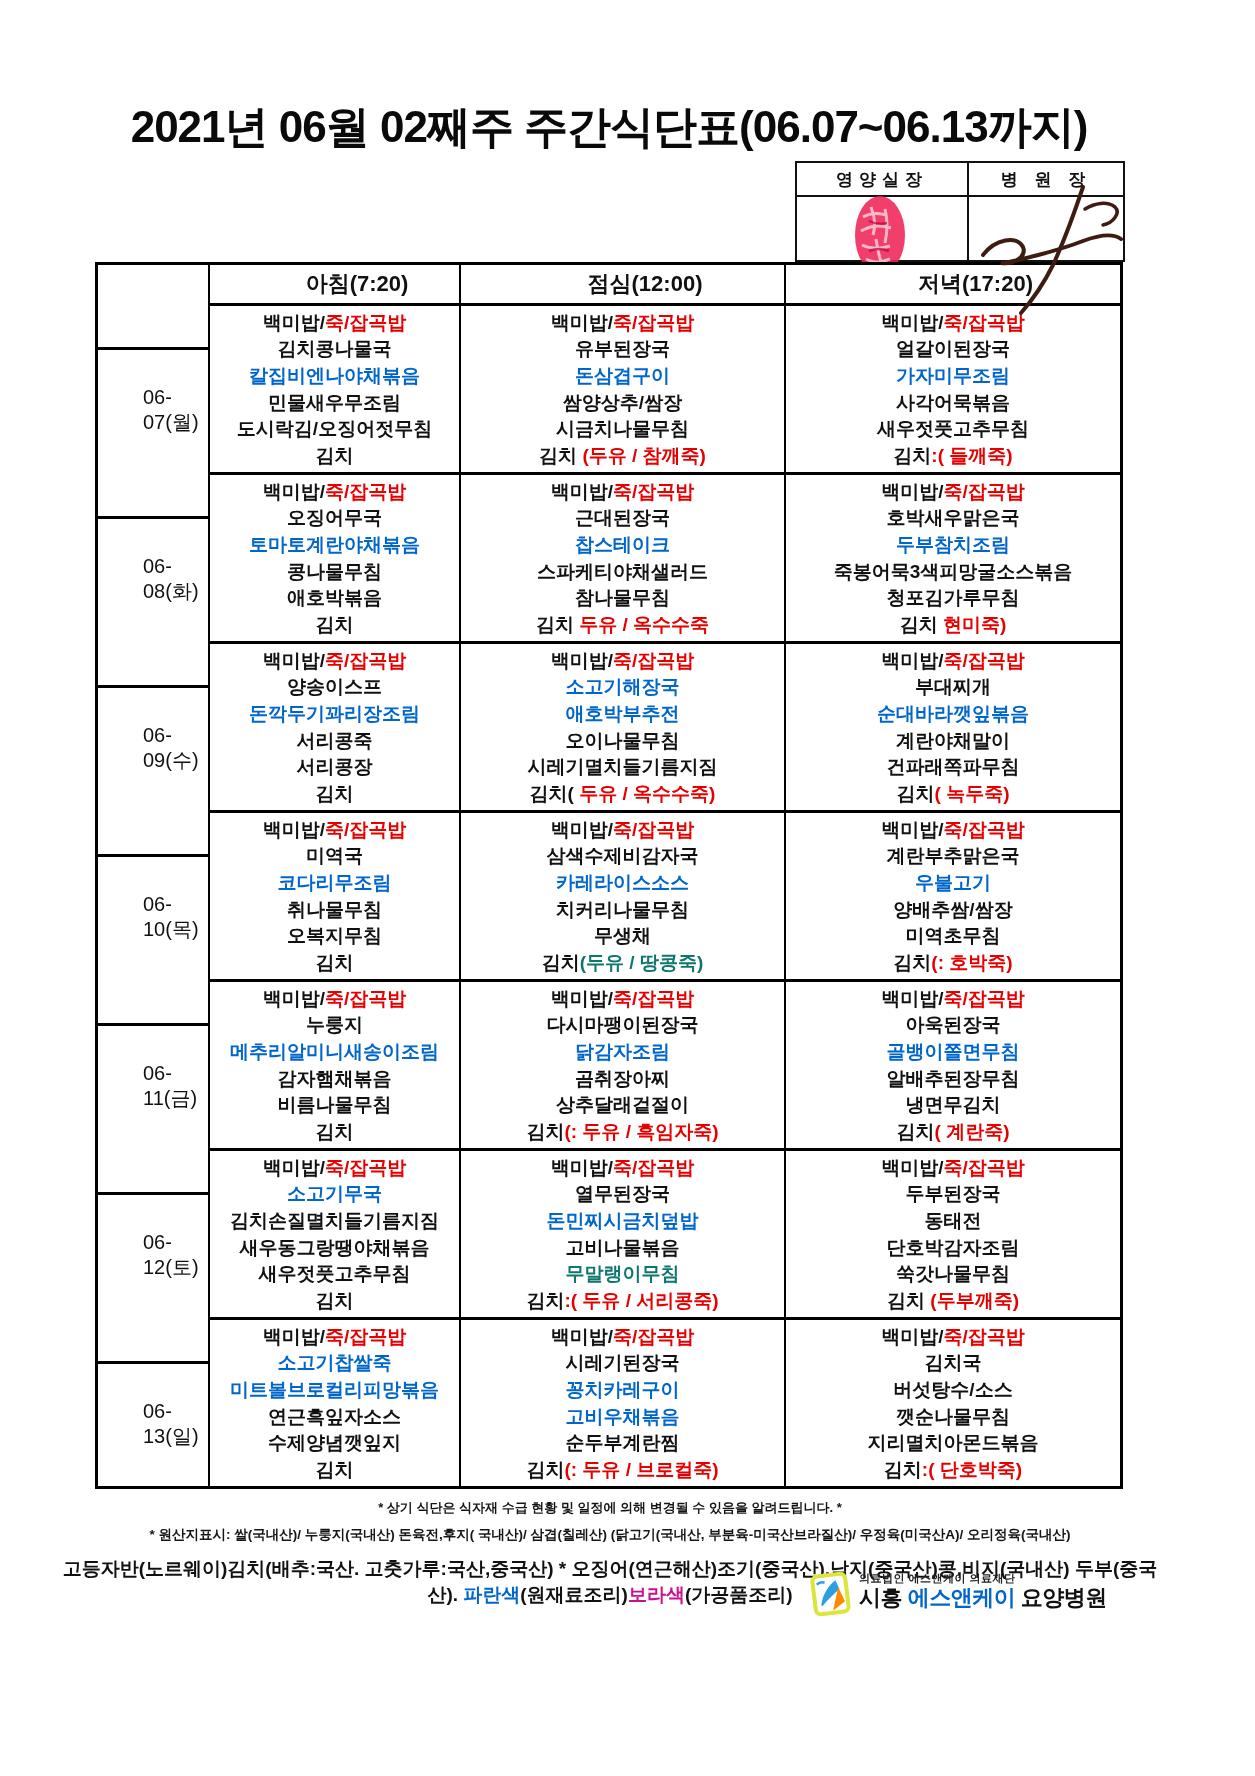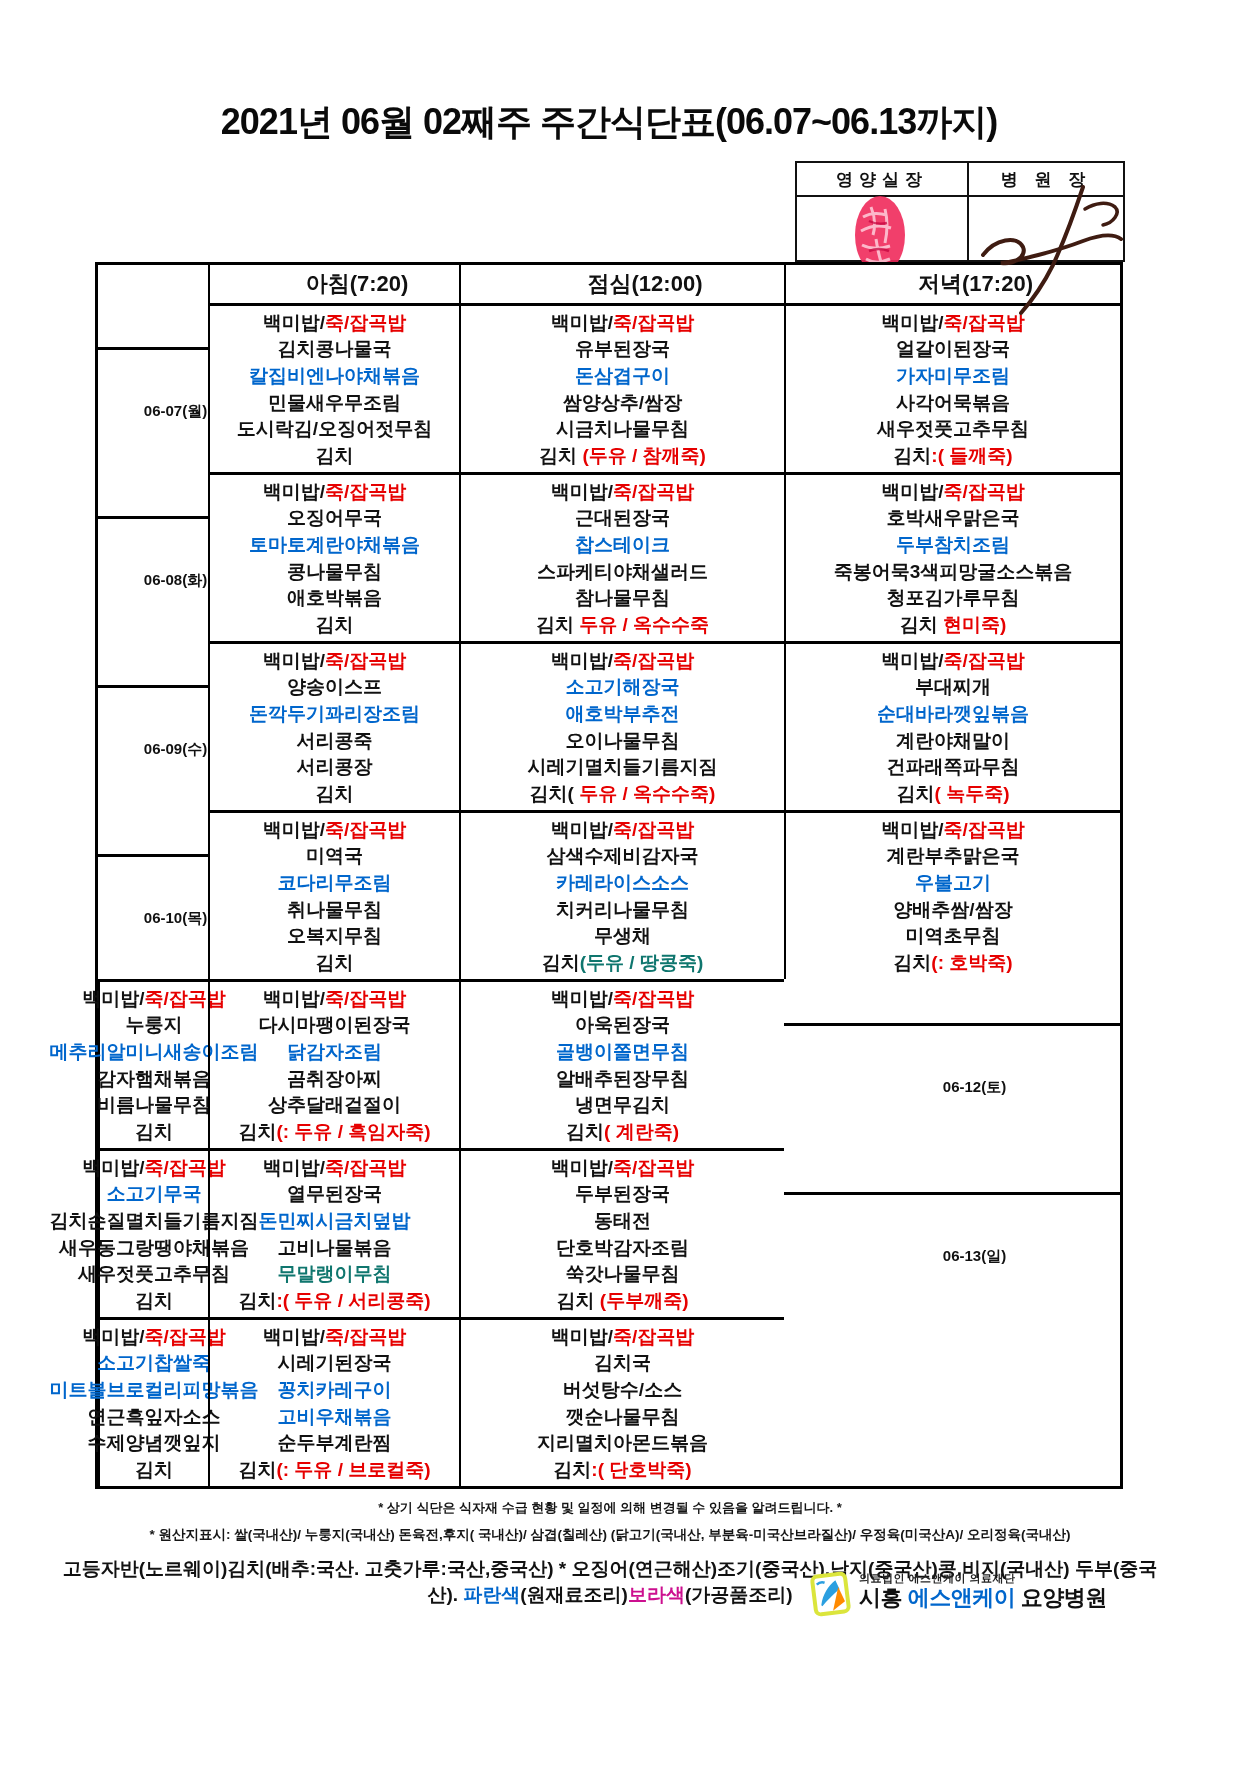--- a/index.html
+++ b/index.html
@@ -9,7 +9,7 @@
   }
   .page-title{
     position:absolute;left:95px;top:98px;width:1028px;
-    text-align:center;font-size:36px;font-weight:800;letter-spacing:-1px;color:#0a0a0a;
+    text-align:center;font-size:44px;font-weight:800;letter-spacing:-1px;color:#0a0a0a;
   }
   
   .approval{

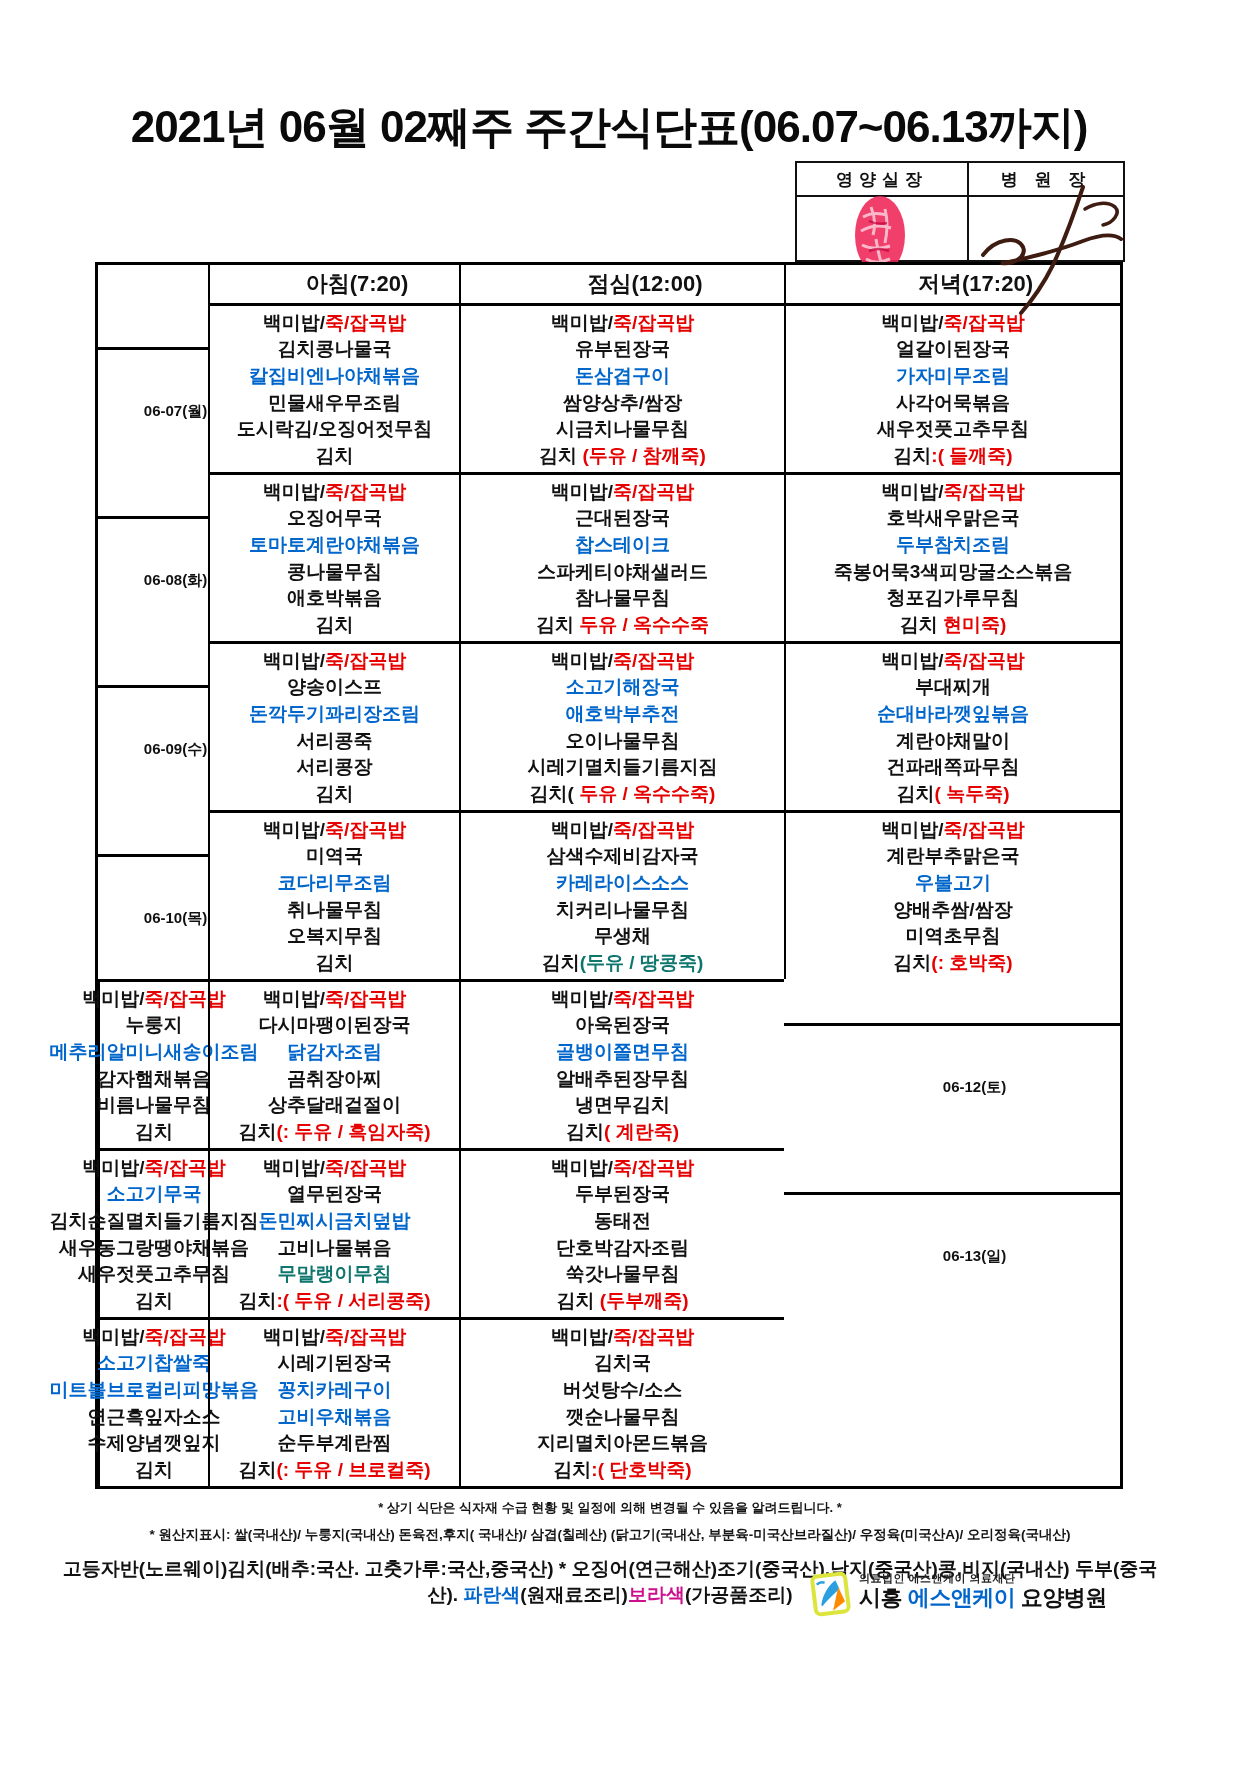--- a/index.html
+++ b/index.html
@@ -38,7 +38,7 @@
   .cell.head{border-top:none;display:flex;align-items:center;justify-content:center;
     font-size:22px;font-weight:700;}
   .cell.daylabel{display:flex;align-items:center;justify-content:center;
-    font-size:15px;font-weight:700;margin-top:44px;}
+    font-size:20px;font-weight:400;margin-top:44px;}
   .cell.mealcell{display:flex;flex-direction:column;justify-content:space-around;
     align-items:center;padding:3px 1px;}
   .menuline{font-size:19px;font-weight:700;line-height:25px;white-space:nowrap;text-align:center;}

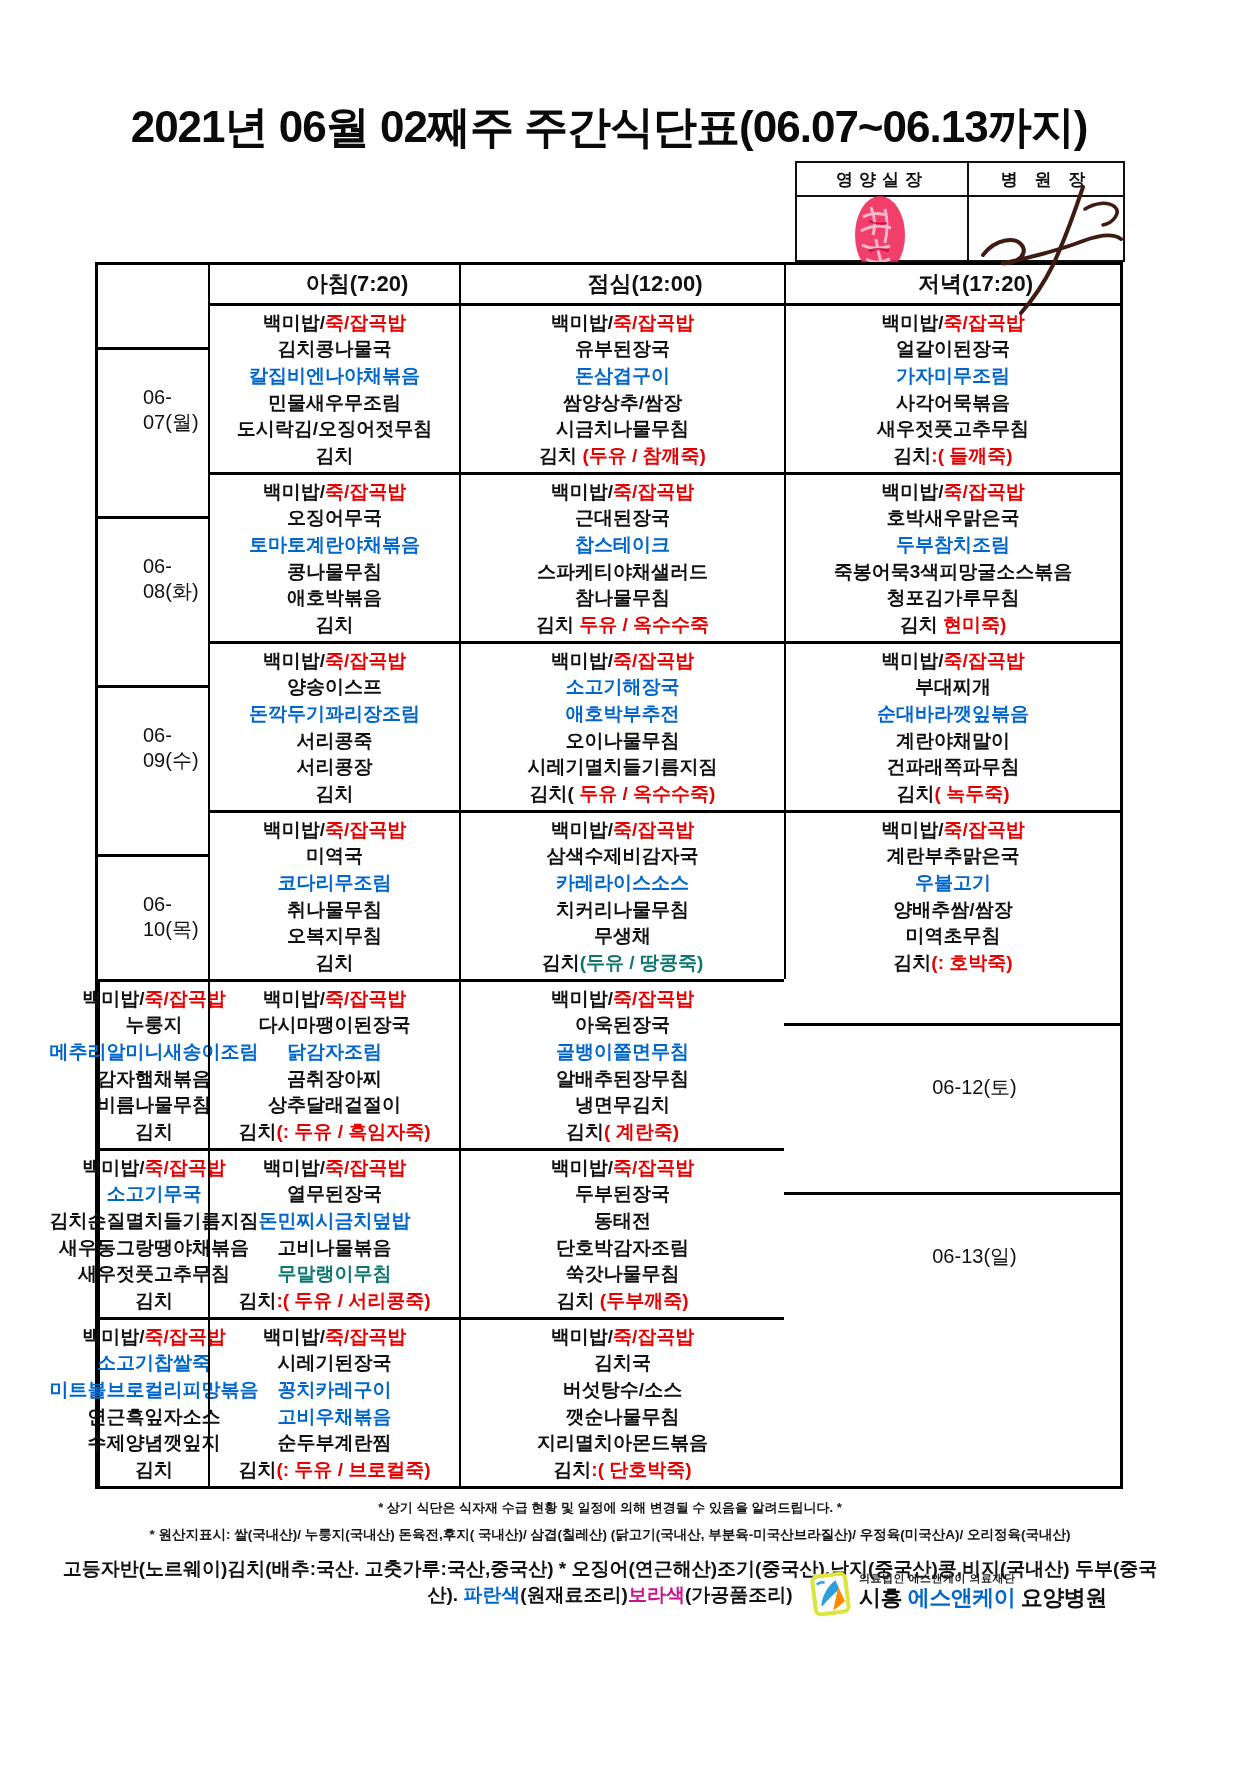--- a/index.html
+++ b/index.html
@@ -185,6 +185,7 @@
       <div class="menuline"><span style="color: rgb(17, 17, 17);">미역초무침</span></div>
       <div class="menuline"><span style="color: rgb(17, 17, 17);">김치</span><span class="accent" style="color: rgb(230, 0, 0);">(: 호박죽)</span></div>
     </div>
+    <div class="cell daylabel firstcol">06-11(금)</div>
     <div class="cell mealcell">
       <div class="menuline"><span style="color: rgb(17, 17, 17);">백미밥/</span><span class="accent" style="color: rgb(230, 0, 0);">죽/잡곡밥</span></div>
       <div class="menuline"><span style="color: rgb(17, 17, 17);">누룽지</span></div>

